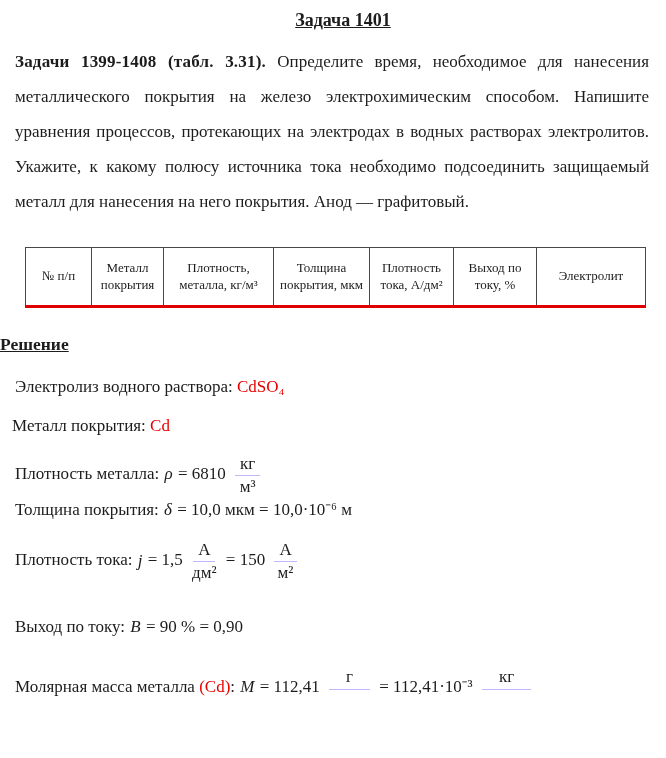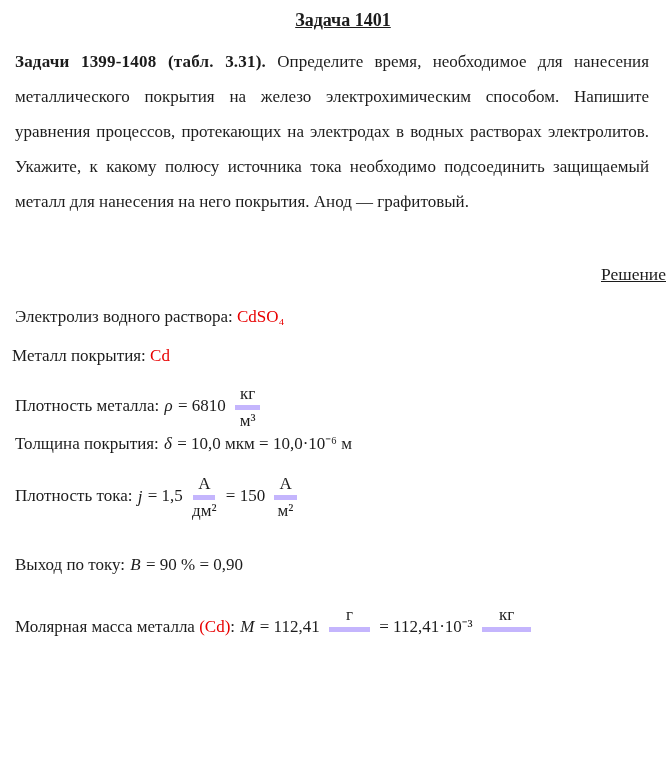--- a/index.html
+++ b/index.html
@@ -74,6 +74,15 @@
     <col style="width:109px">
   </colgroup>
   <tbody>
+      <tr>
+    <th>№ п/п</th>
+    <th>Металл покрытия</th>
+    <th>Плотность, металла, кг/м³</th>
+    <th>Толщина покрытия, мкм</th>
+    <th>Плотность тока, А/дм²</th>
+    <th>Выход по току, %</th>
+    <th>Электролит</th>
+  </tr>
 </tbody>
   </table>
 

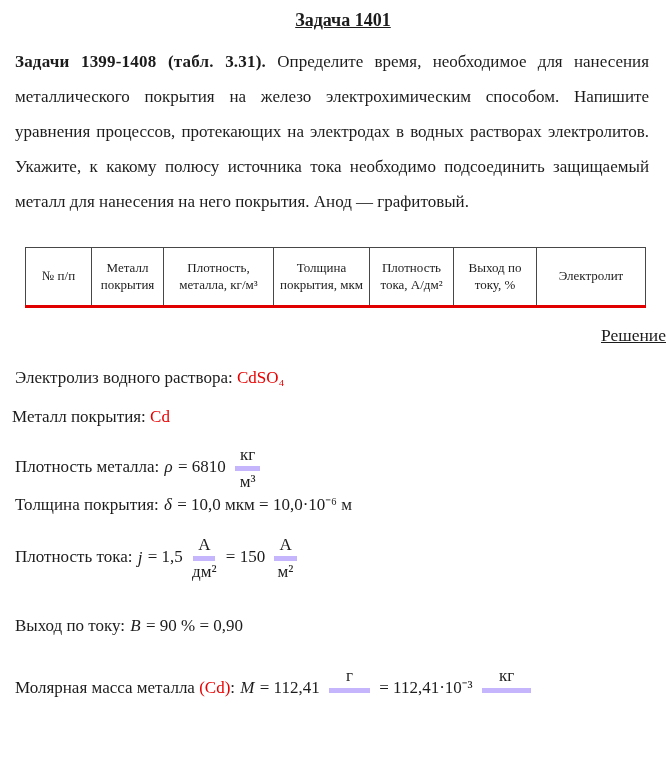--- a/index.html
+++ b/index.html
@@ -33,8 +33,8 @@
   table.data td { font-size:14.5px; padding:8px 2px; }
   td.bold { font-weight:bold; }
   .solution-heading {
-    margin:17px 0 0 0; text-align:right;
-    font-size:17.5px; font-weight:normal; text-decoration:underline;
+    margin:26px 0 0 0; text-align:left;
+    font-size:17.5px; font-weight:bold; text-decoration:underline;
   }
   .s-line { margin-left:15px; font-size:17px; white-space:nowrap; }
   .m-t1 { margin-top:22px; }

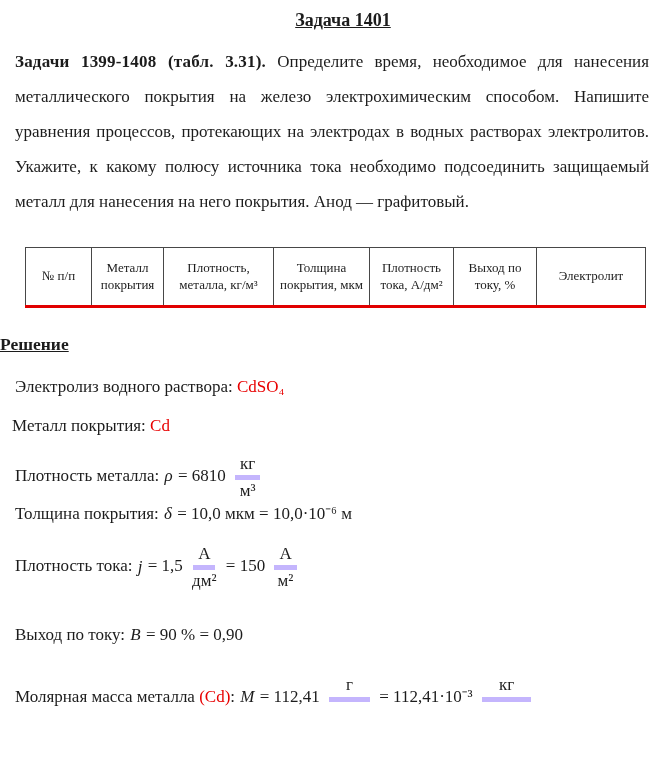--- a/index.html
+++ b/index.html
@@ -50,7 +50,7 @@
     display:inline-flex; flex-direction:column; align-items:center;
     vertical-align:middle; line-height:1.18; margin:0 5px; text-align:center;
   }
-  .frac .num { border-bottom:5px solid #c4b5fd; padding:0 5px 1px 5px; }
+  .frac .num { border-bottom:1px solid #c4b5fd; padding:0 5px 1px 5px; }
   .frac .den { padding-top:1px; }
   .frac.bar-wide .num { padding:0 17px 2px 17px; }
   .frac.bar-wide .den { min-height:18px; }

